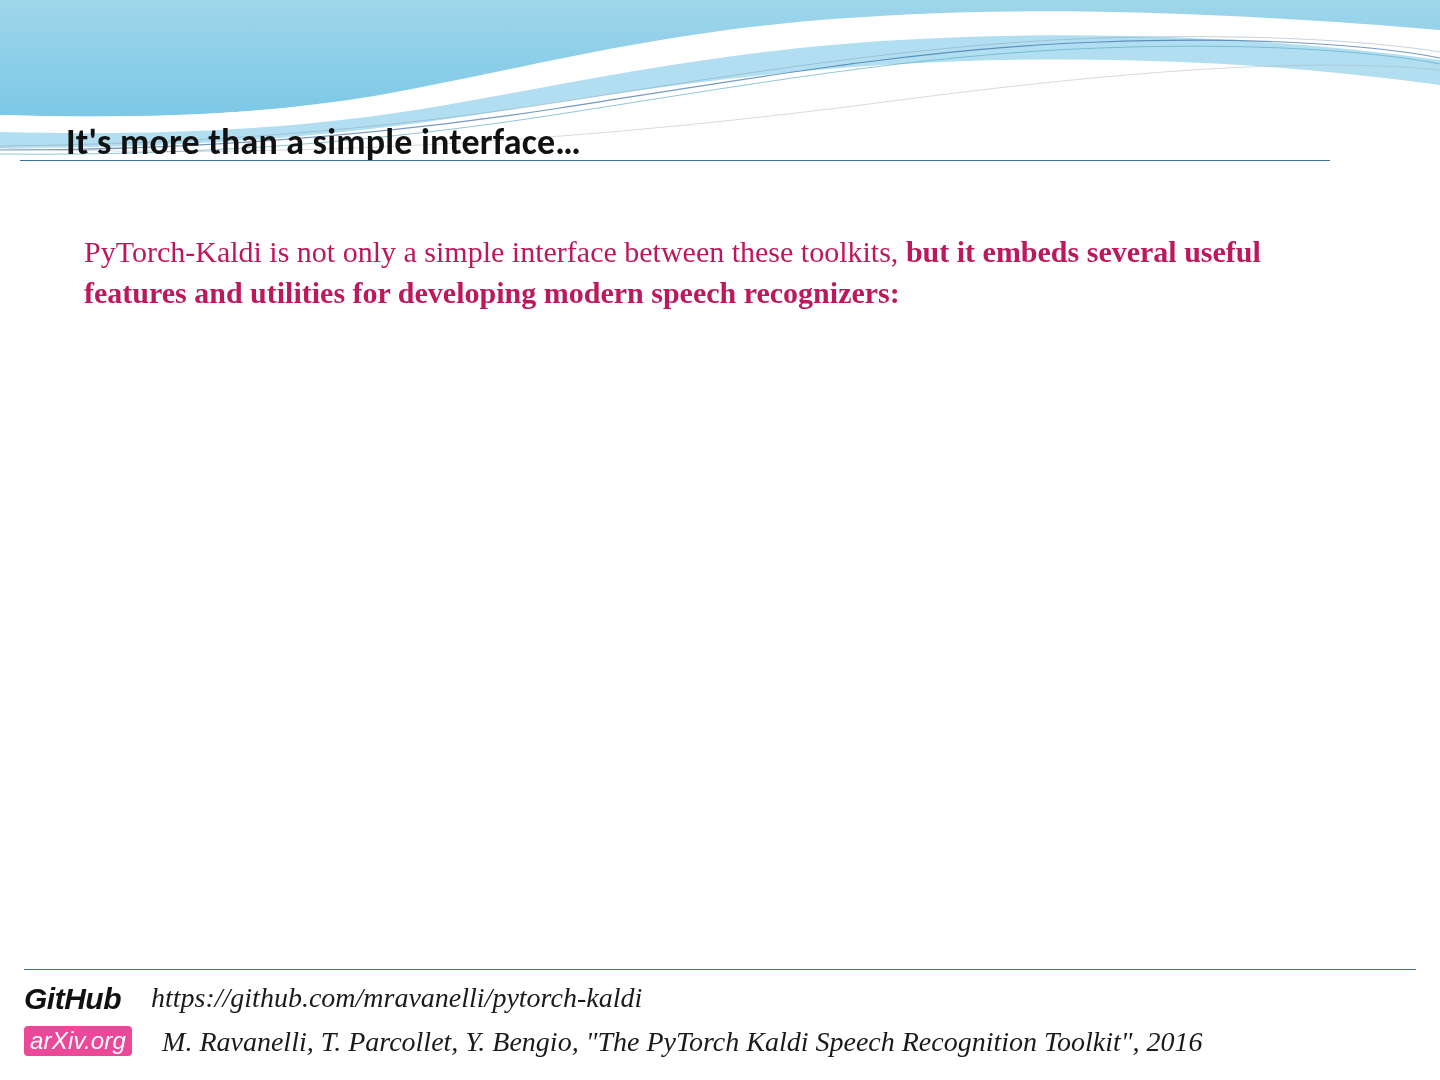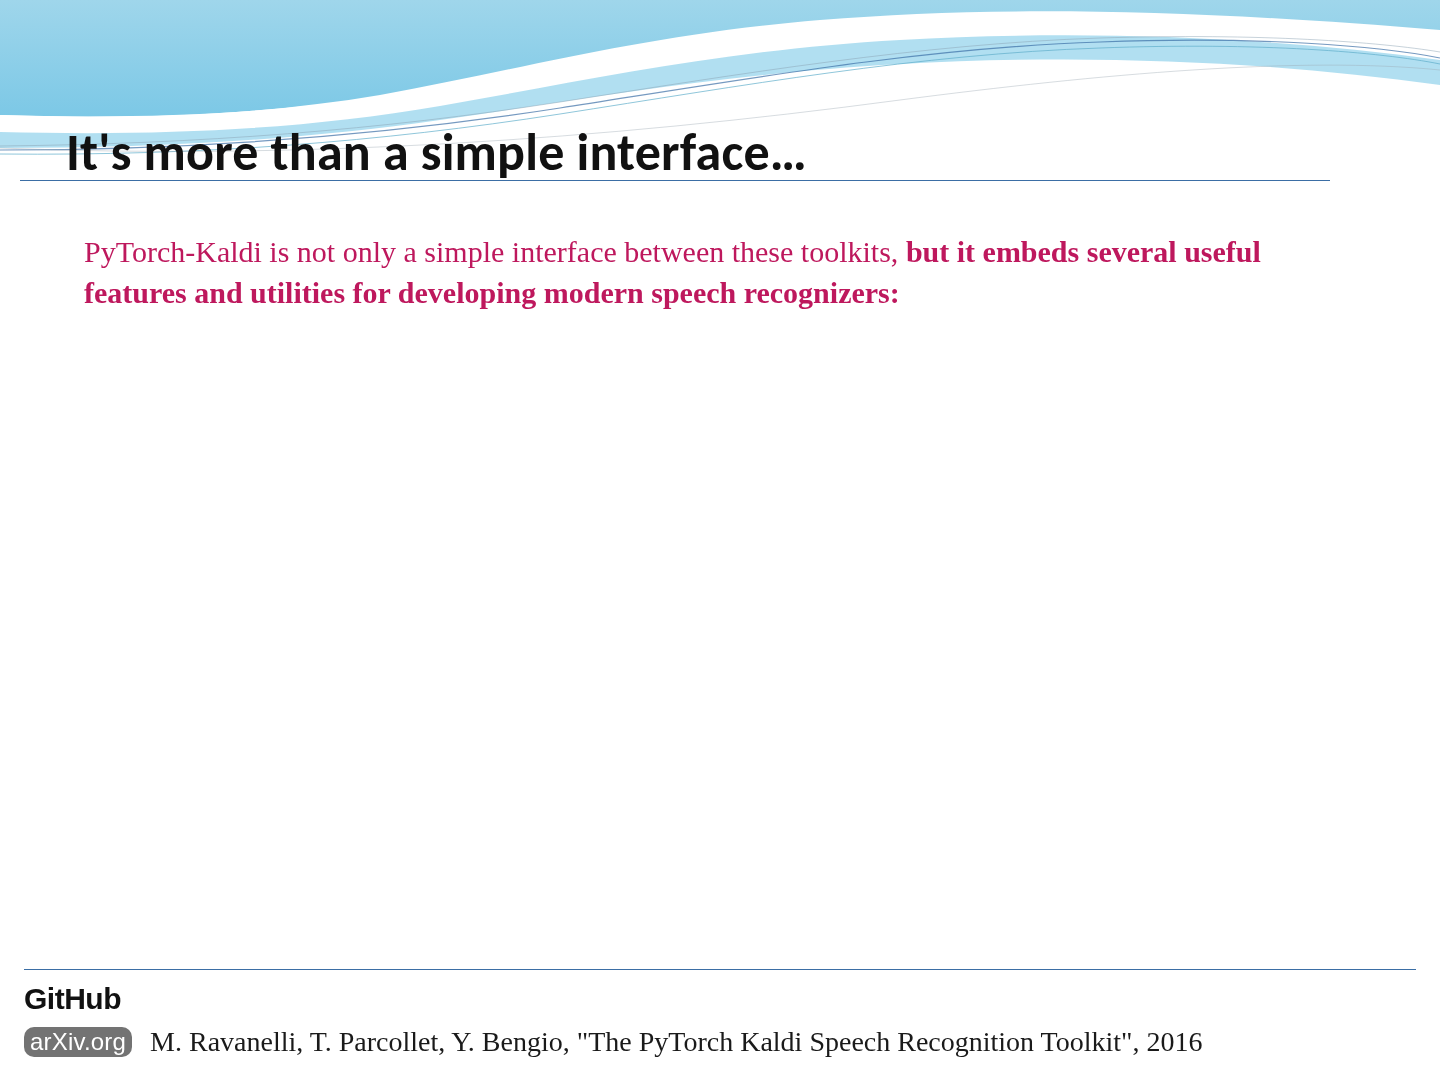--- a/index.html
+++ b/index.html
@@ -30,7 +30,7 @@
   }
   .title {
     font-family: 'Segoe UI', 'Calibri', Arial, sans-serif;
-    font-size: 52px;
+    font-size: 36px;
     font-weight: 700;
     color: #111;
     margin: 0 0 -4px 46px;

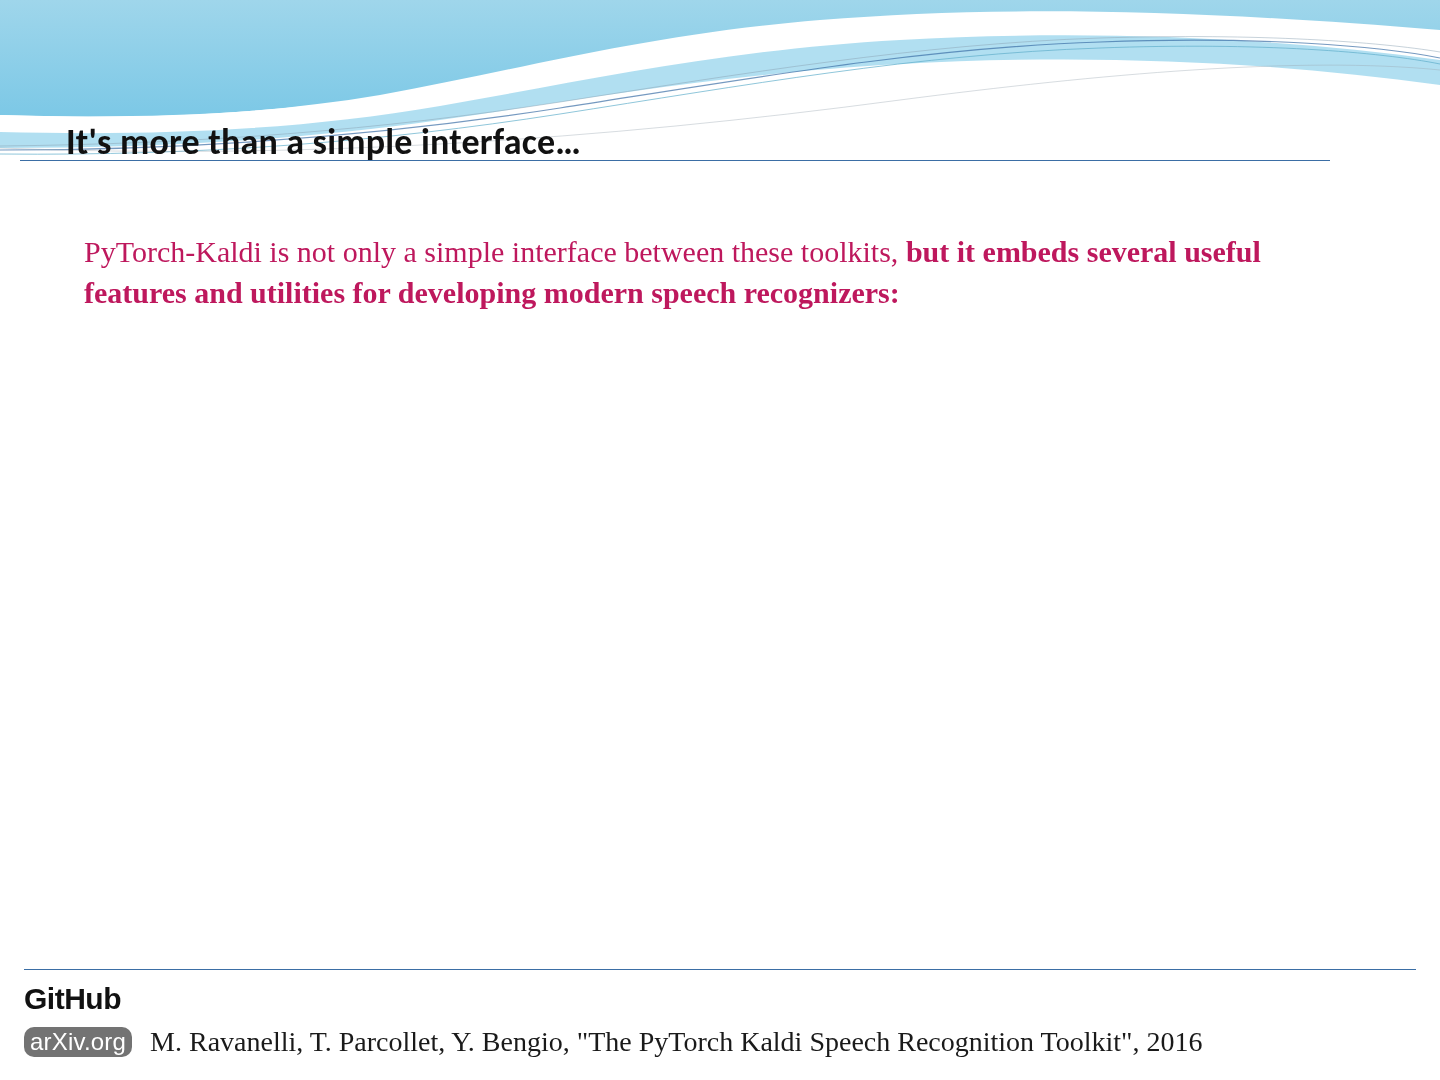--- a/index.html
+++ b/index.html
@@ -59,11 +59,12 @@
   }
   .footer-row {
     display: flex;
-    align-items: center;
-    gap: 18px;
+    align-items: flex-start;
+    gap: 30px;
     margin-bottom: 10px;
     font-size: 28px;
     color: #1a1a1a;
+    font-style: italic;
   }
   .gh-logo {
     font-family: 'Segoe UI', Arial, sans-serif;

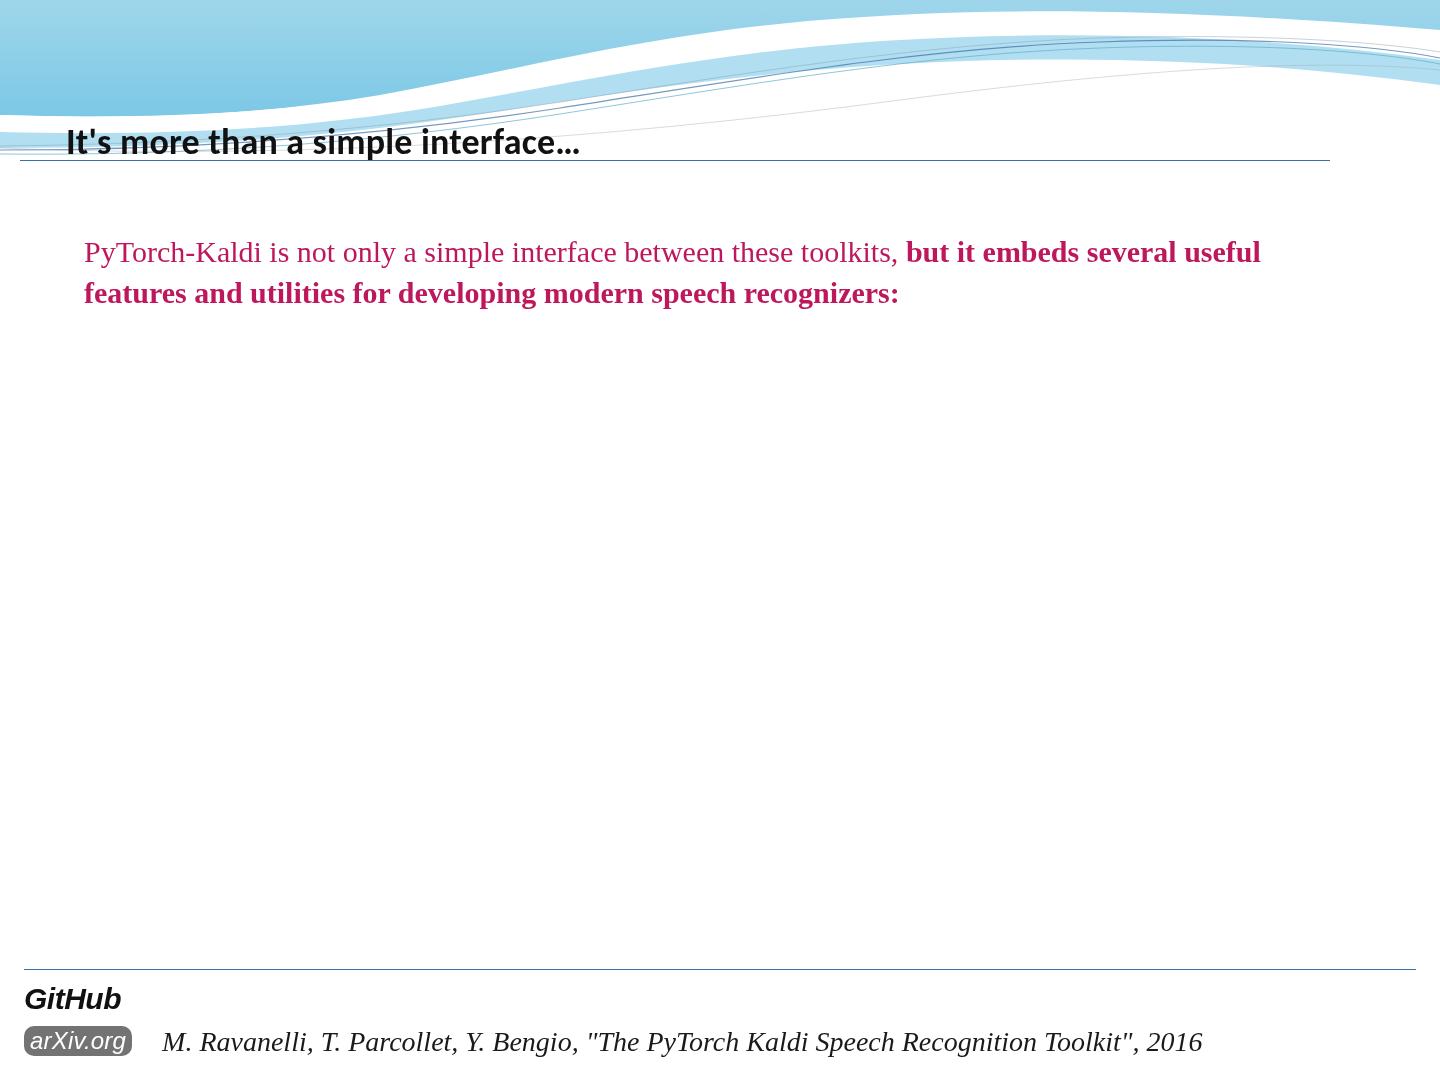--- a/index.html
+++ b/index.html
@@ -141,6 +141,7 @@
   <div class="footer-rule"></div>
   <div class="footer-row">
     <span class="gh-logo">GitHub</span>
+    <span class="footer-text">https://github.com/mravanelli/pytorch-kaldi</span>
   </div>
   <div class="footer-row">
     <span class="arxiv-badge">arXiv.org</span>

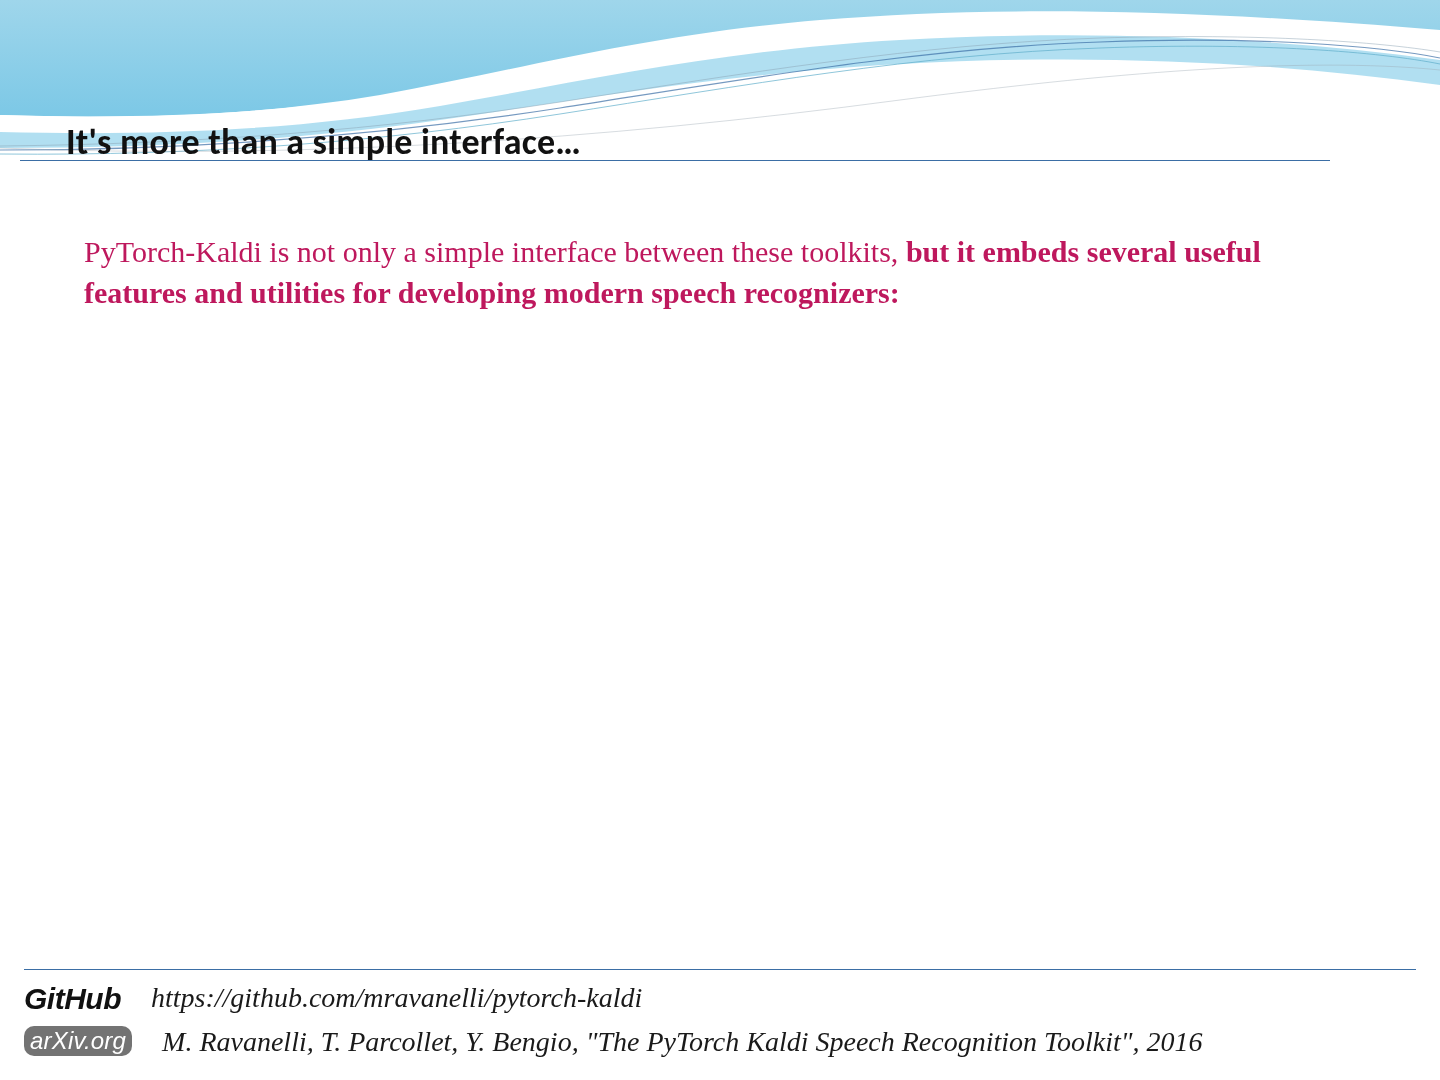--- a/index.html
+++ b/index.html
@@ -75,13 +75,13 @@
   }
   .arxiv-badge {
     display: inline-block;
-    background: #737373;
+    background: #ec4899;
     color: #fff;
     font-family: Arial, sans-serif;
     font-size: 24px;
     font-weight: 400;
     padding: 3px 6px 3px 6px;
-    border-radius: 10px;
+    border-radius: 4px;
     line-height: 1;
     letter-spacing: 0.2px;
   }

